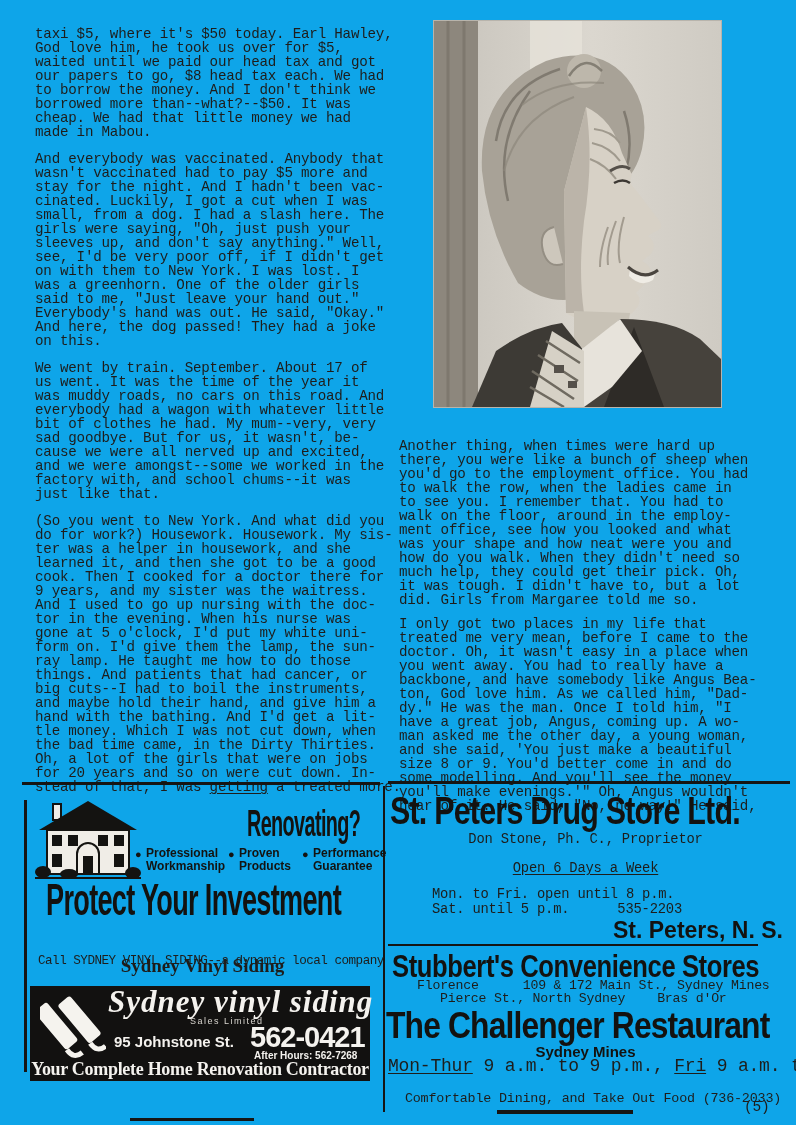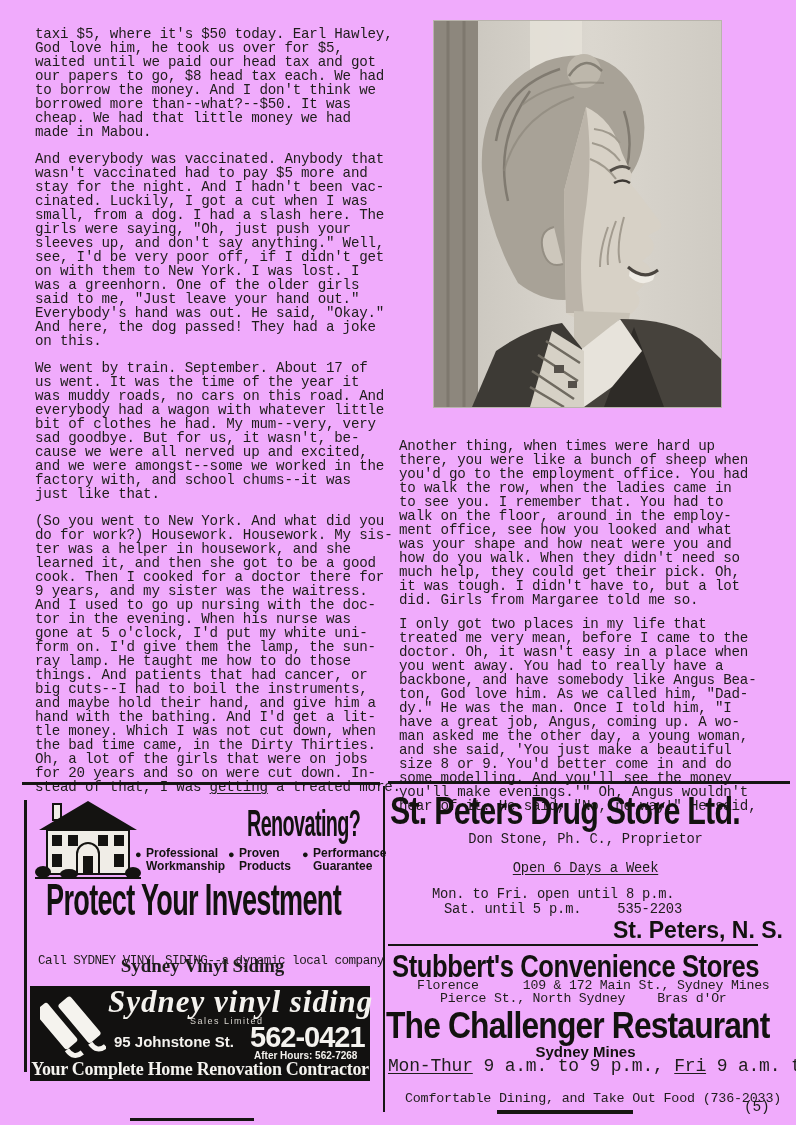--- a/index.html
+++ b/index.html
@@ -3,7 +3,7 @@
 <meta charset="utf-8">
 <style>
   html,body{margin:0;padding:0;background:#b9b6b0;}
-  .page{position:relative;width:796px;height:1125px;background:#f0abfc;overflow:hidden;
+  .page{position:relative;width:796px;height:1125px;background:#0ea5e9;overflow:hidden;
         font-family:"Liberation Mono","DejaVu Sans Mono",monospace;color:#1e1d1b;}
   
   .tw{font-size:14.2px;line-height:14px;letter-spacing:-0.2px;}

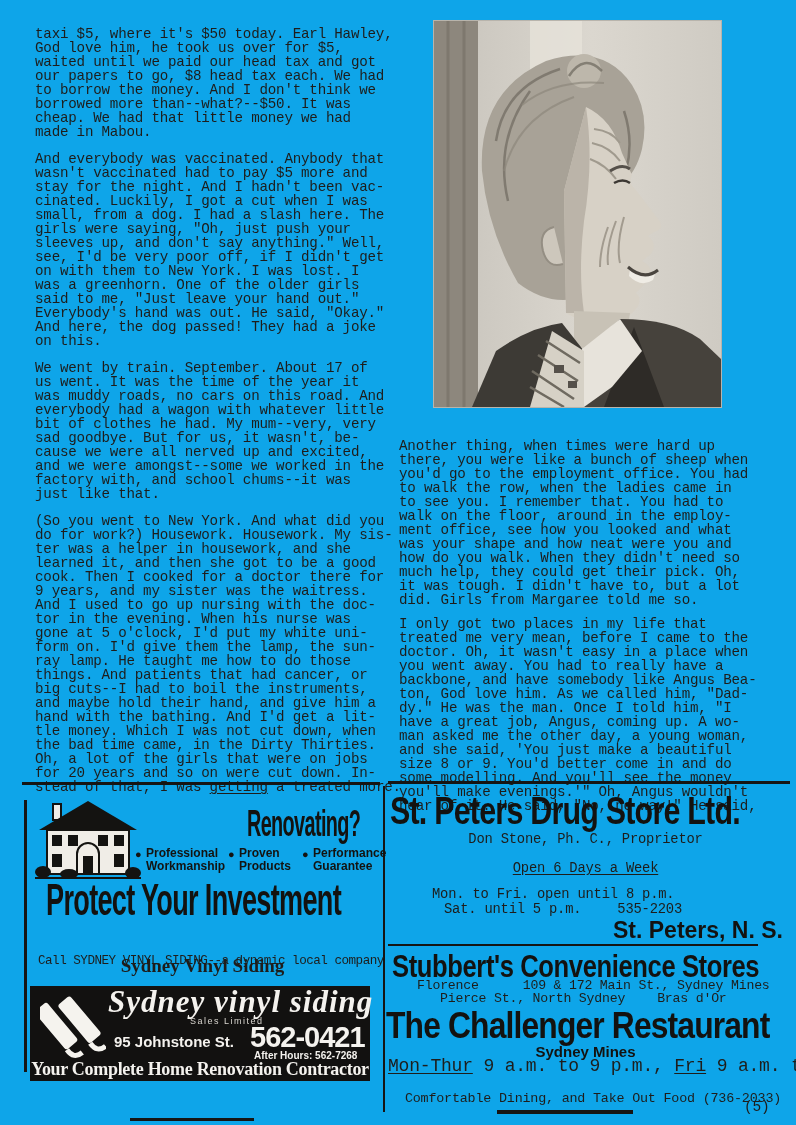--- a/index.html
+++ b/index.html
@@ -248,7 +248,7 @@
     <div class="col tw ctr" style="left:388px;top:862px;width:395px;font-size:13.8px;"><span class="u">Open 6 Days a Week</span></div>
     <div class="col tw" style="left:432px;top:887px;width:250px;font-size:13.8px;line-height:15px;">
       <div>Mon. to Fri. open until 8 p.m.</div>
-      <div style="display:flex;justify-content:flex-end;gap:36px;">
+      <div style="display:flex;justify-content:space-between;gap:36px;">
         <span>Sat. until 5 p.m.</span>
         <span>535-2203</span>
       </div>

